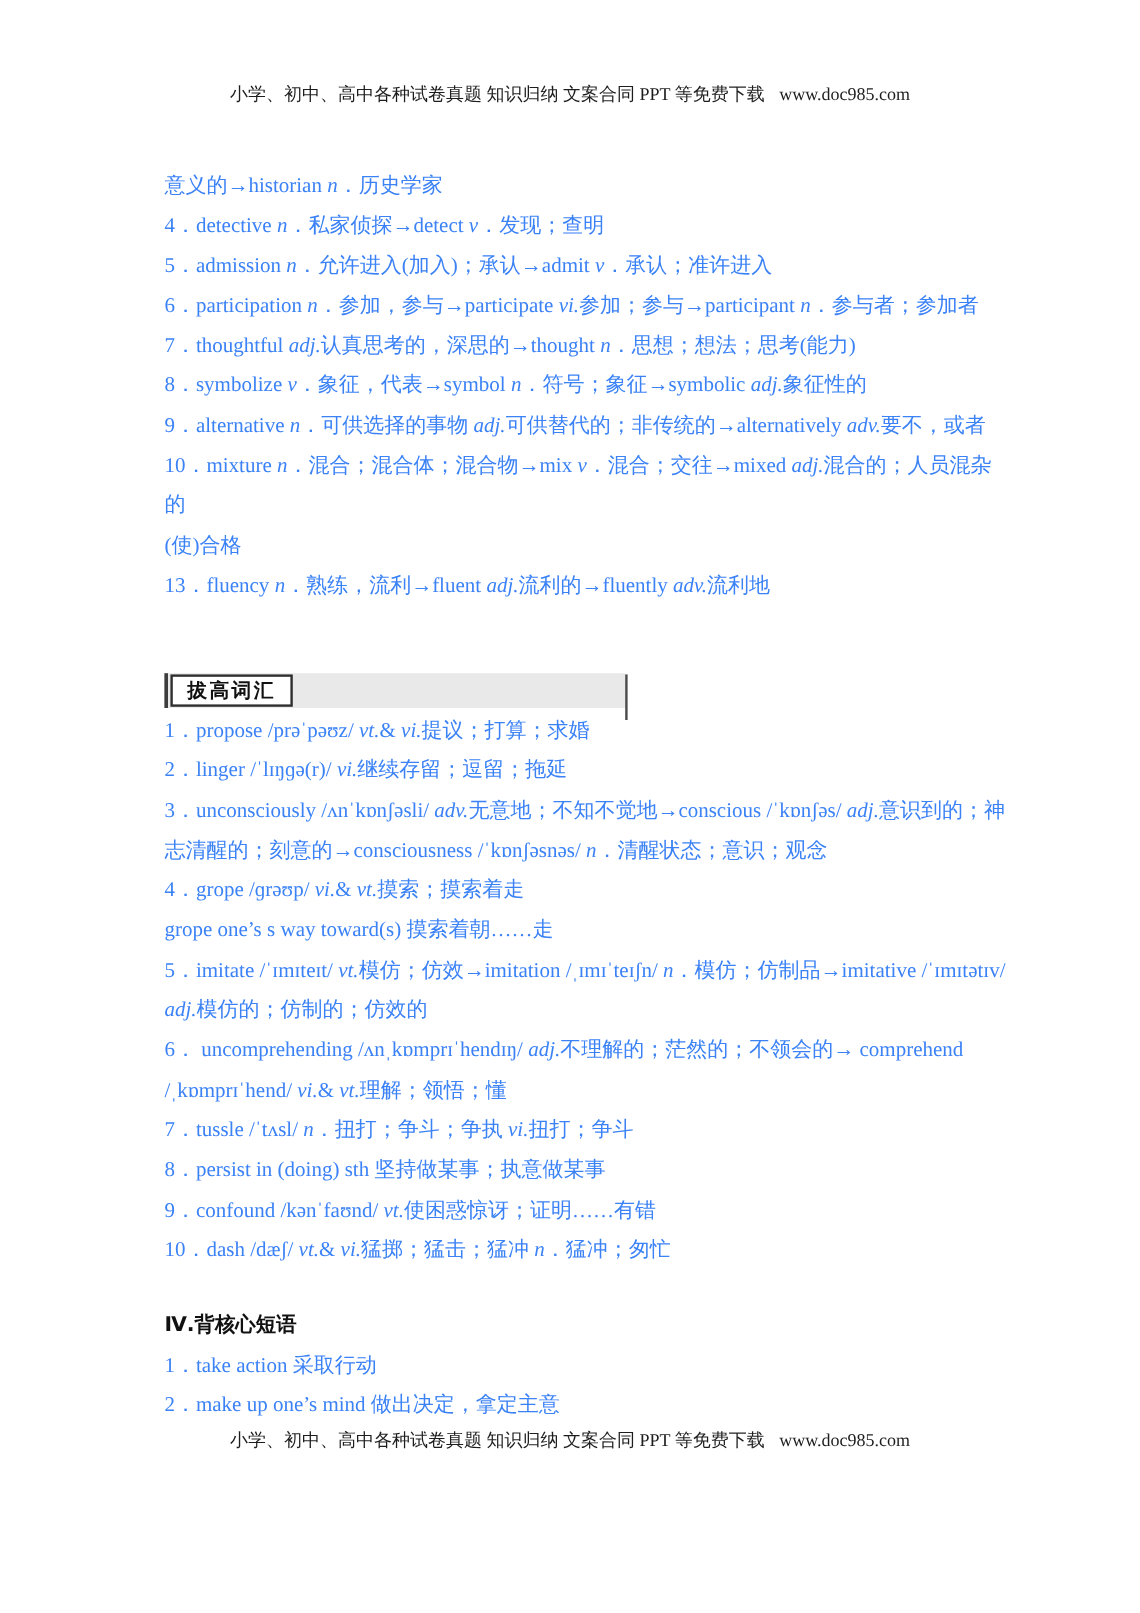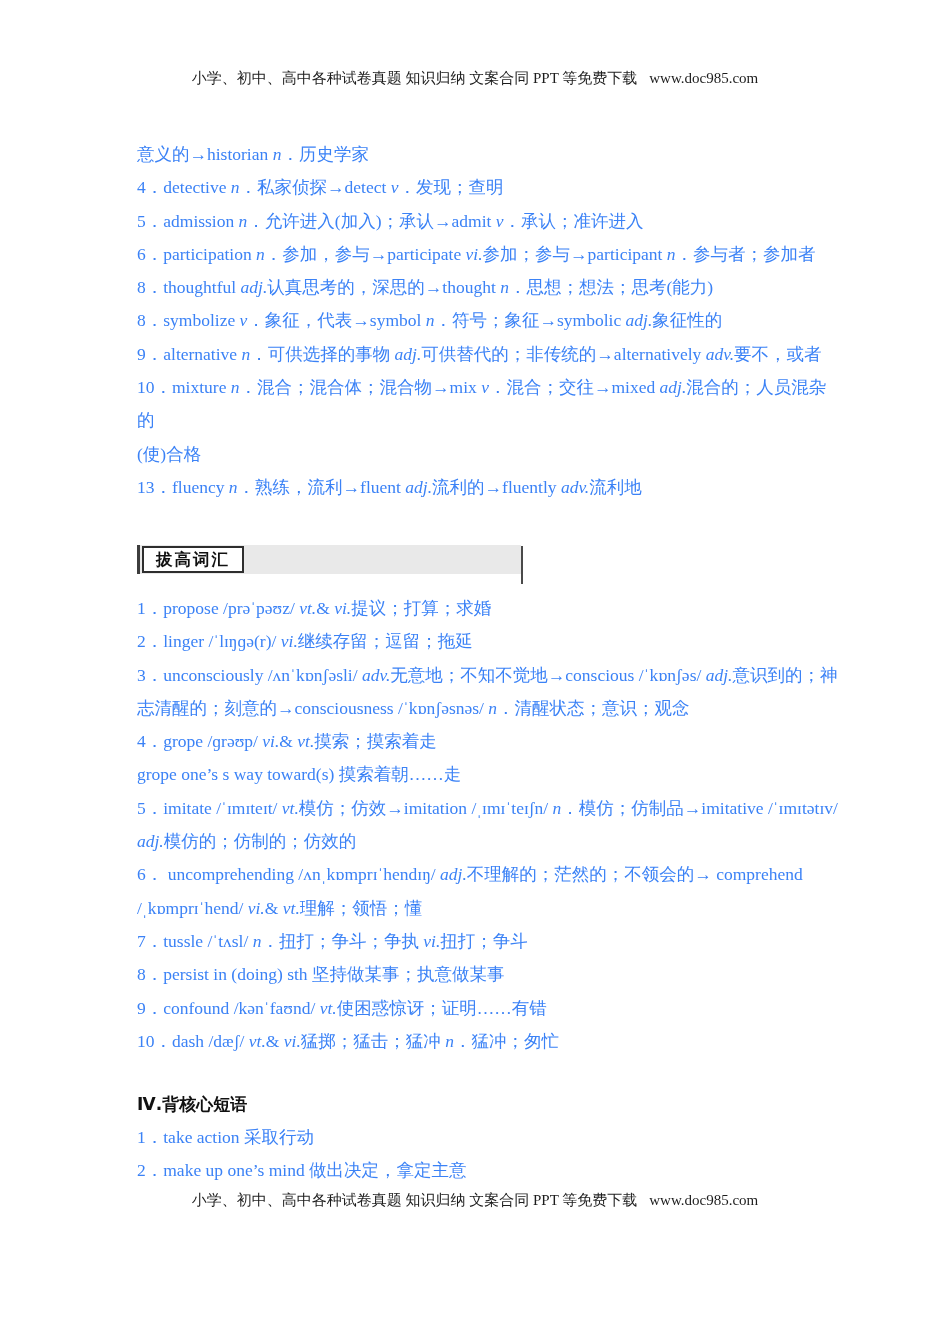--- a/index.html
+++ b/index.html
@@ -102,7 +102,7 @@
       <div class="tline"><span>4．detective </span><span class="i">n</span><span>．私家侦探→detect </span><span class="i">v</span><span>．发现；查明</span></div>
       <div class="tline"><span>5．admission </span><span class="i">n</span><span>．允许进入(加入)；承认→admit </span><span class="i">v</span><span>．承认；准许进入</span></div>
       <div class="tline"><span>6．participation </span><span class="i">n</span><span>．参加，参与→participate </span><span class="i">vi.</span><span>参加；参与→participant </span><span class="i">n</span><span>．参与者；参加者</span></div>
-      <div class="tline"><span>8．thoughtful </span><span class="i">adj.</span><span>认真思考的，深思的→thought </span><span class="i">n</span><span>．思想；想法；思考(能力)</span></div>
+      <div class="tline"><span>7．thoughtful </span><span class="i">adj.</span><span>认真思考的，深思的→thought </span><span class="i">n</span><span>．思想；想法；思考(能力)</span></div>
       <div class="tline"><span>8．symbolize </span><span class="i">v</span><span>．象征，代表→symbol </span><span class="i">n</span><span>．符号；象征→symbolic </span><span class="i">adj.</span><span>象征性的</span></div>
       <div class="tline"><span>9．alternative </span><span class="i">n</span><span>．可供选择的事物 </span><span class="i">adj.</span><span>可供替代的；非传统的→alternatively </span><span class="i">adv.</span><span>要不，或者</span></div>
       <div class="tline"><span>10．mixture </span><span class="i">n</span><span>．混合；混合体；混合物→mix </span><span class="i">v</span><span>．混合；交往→mixed </span><span class="i">adj.</span><span>混合的；人员混杂</span></div>

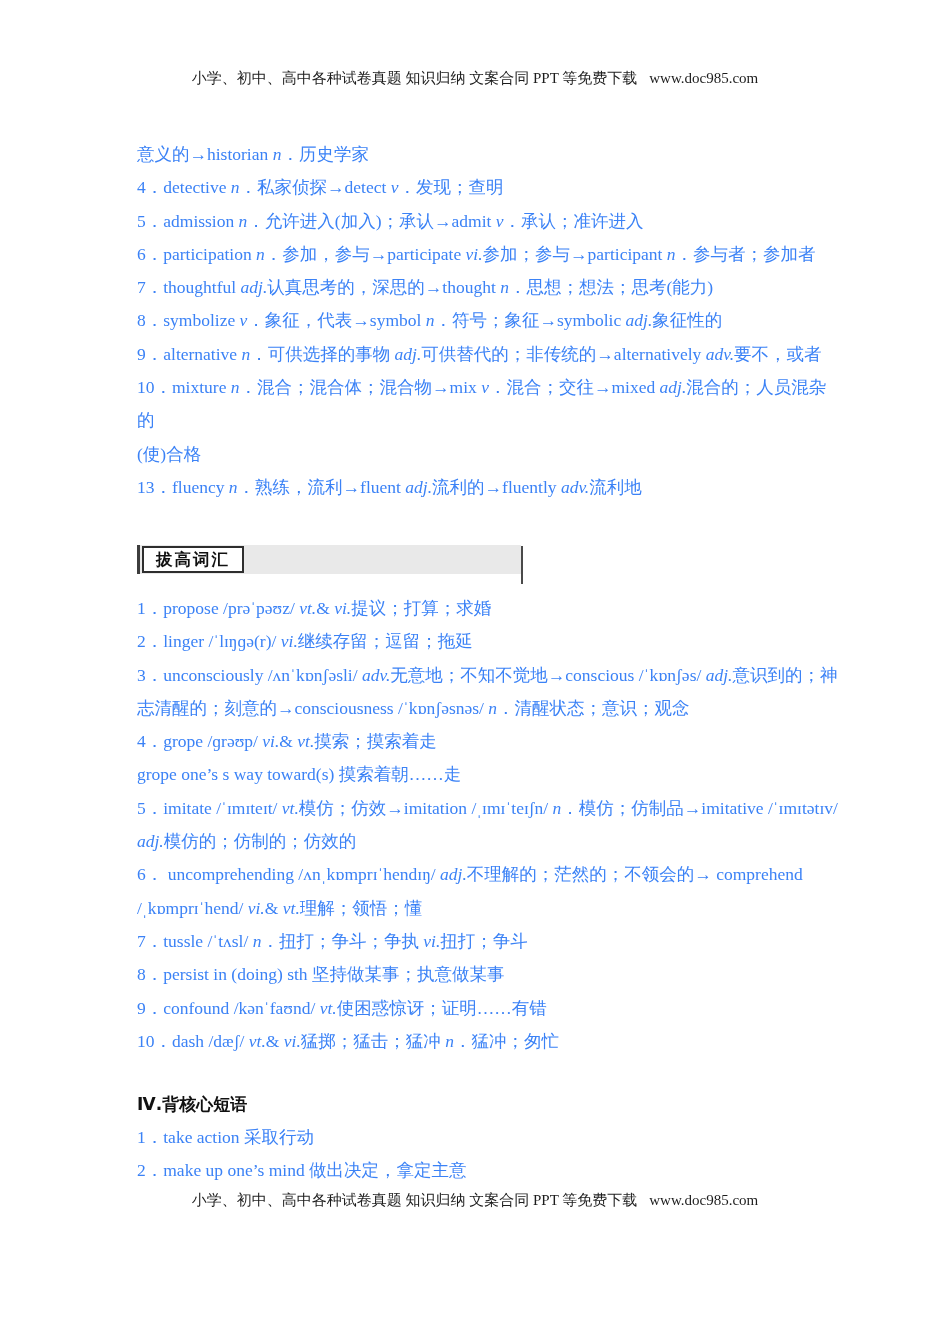--- a/index.html
+++ b/index.html
@@ -42,7 +42,7 @@
   .banner{
     position:absolute;
     left:137px;
-    top:545px;
+    top:561px;
     width:384px;
     height:29px;
     border-radius:10px;

